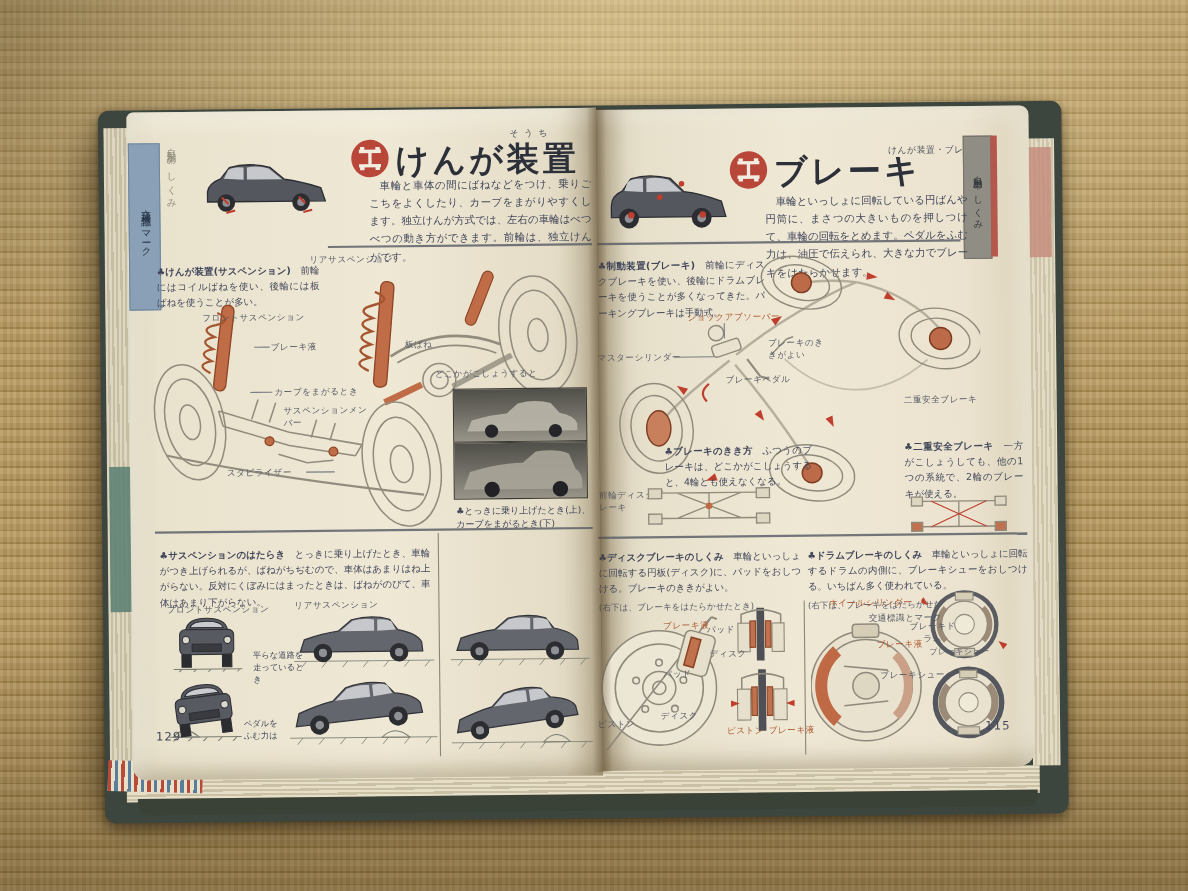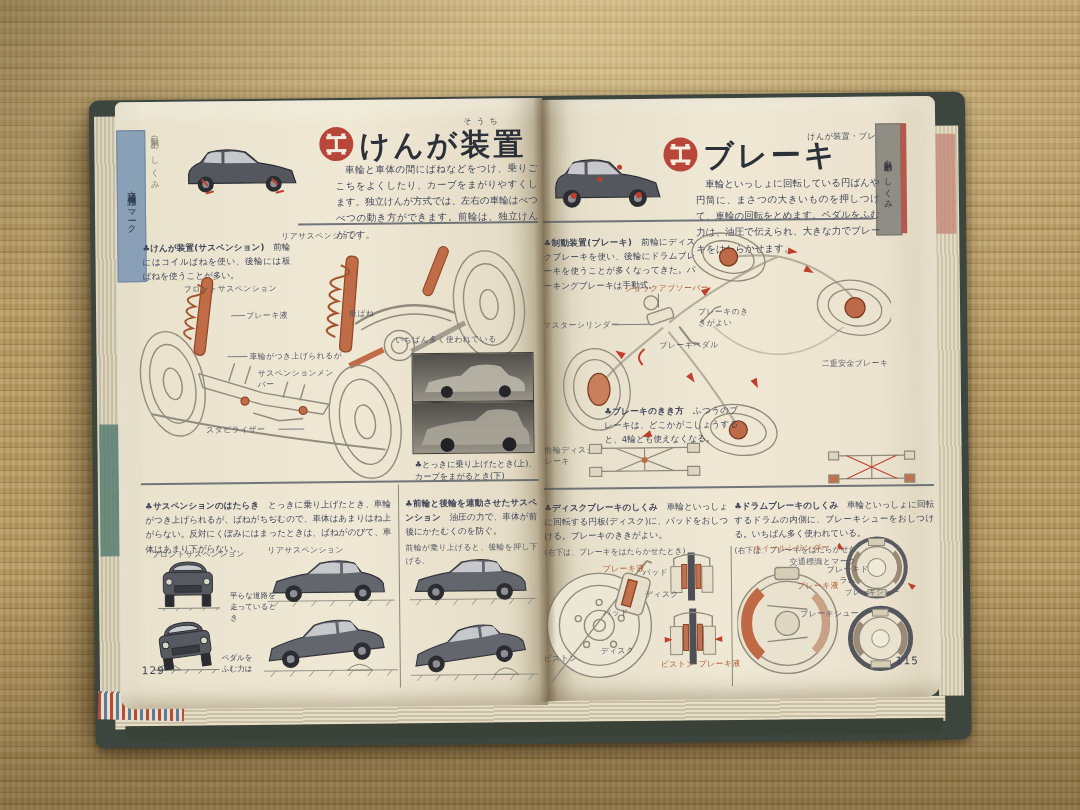--- a/index.html
+++ b/index.html
@@ -180,7 +180,7 @@
     <span class="lbl" style="left:185px;top:281px">フロントサスペンション</span>
     <span class="lbl" style="left:247px;top:308px">ブレーキ液</span>
     <div class="leader" style="left:232px;top:312px;width:14px"></div>
-    <span class="lbl" style="left:350px;top:307px">板ばね</span>
+    <span class="lbl" style="left:369px;top:307px">板ばね</span>
     <span class="lbl" style="left:250px;top:349px">車輪がつき上げられるが</span>
     <div class="leader" style="left:228px;top:353px;width:20px"></div>
     <span class="lbl wrap" style="left:258px;top:366px;width:82px">サスペンションメンバー</span>

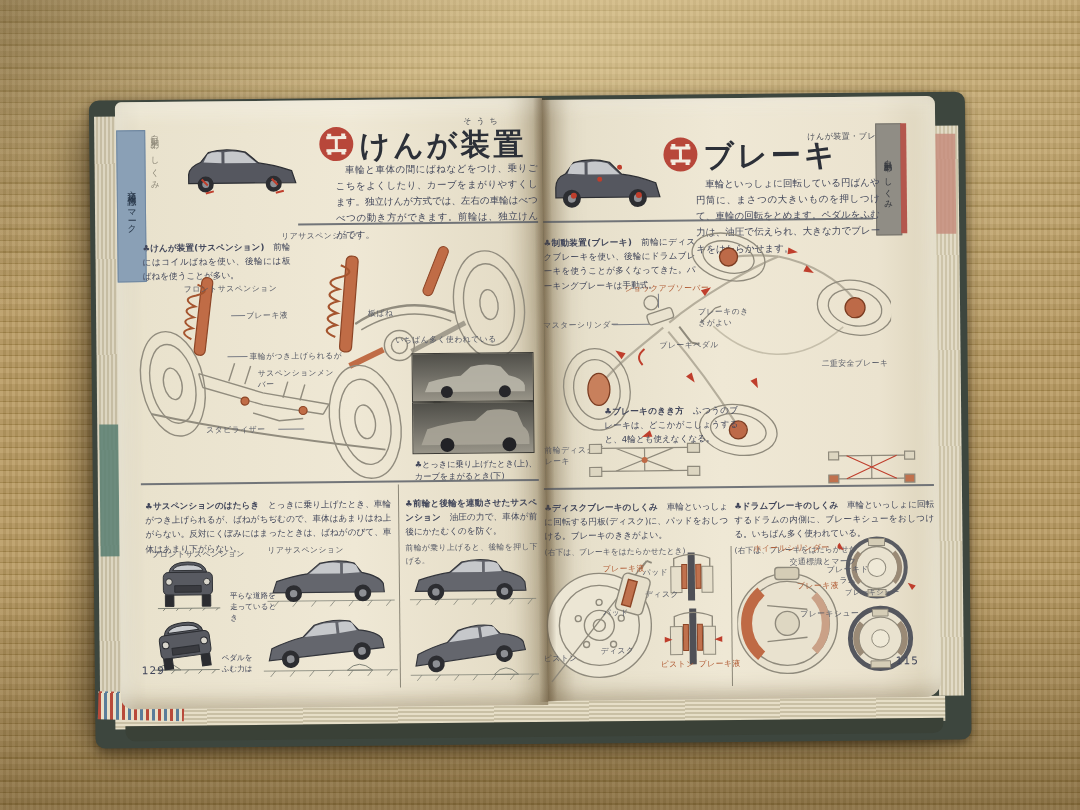--- a/index.html
+++ b/index.html
@@ -186,7 +186,7 @@
     <span class="lbl wrap" style="left:258px;top:366px;width:82px">サスペンションメンバー</span>
     <span class="lbl" style="left:206px;top:422px">スタビライザー</span>
     <div class="leader" style="left:278px;top:426px;width:26px"></div>
-    <span class="lbl" style="left:396px;top:334px">いちばん多く使われている</span>
+    <span class="lbl" style="left:396px;top:334px">どこかがこしょうすると</span>
 
     <div class="photo" style="left:412px;top:352px;width:120px;height:47px">
       <svg width="120" height="47" viewBox="0 0 120 47">

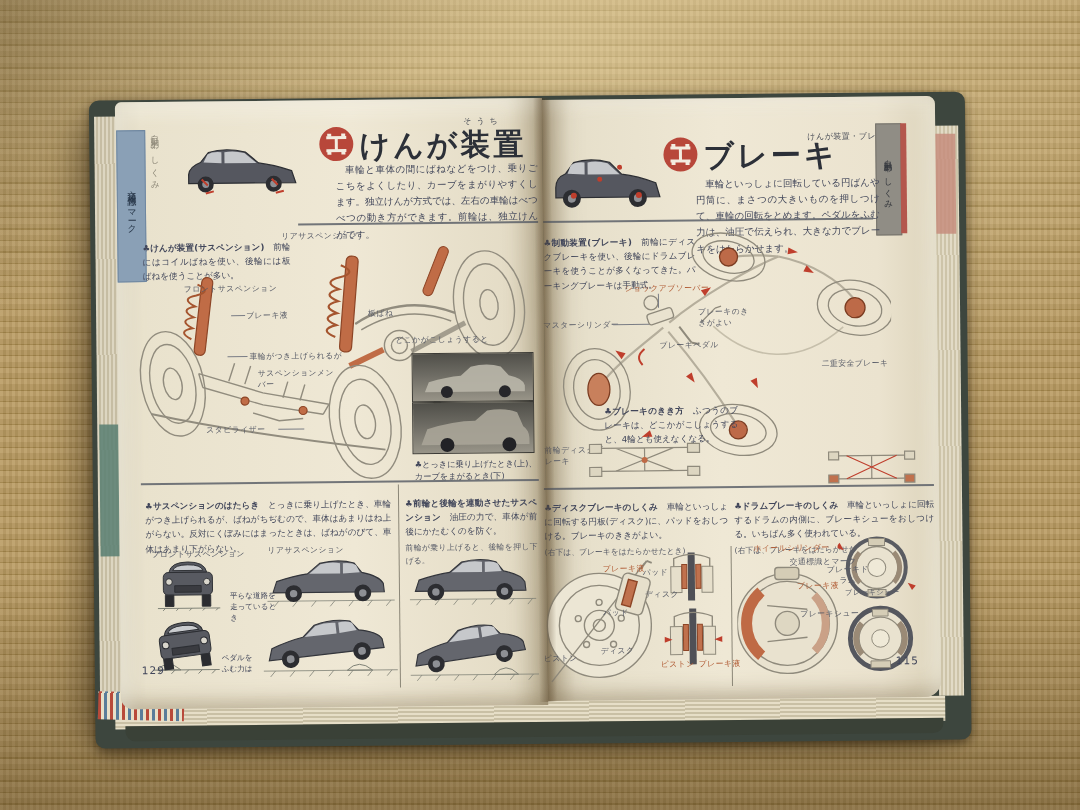--- a/index.html
+++ b/index.html
@@ -181,7 +181,7 @@
     <span class="lbl" style="left:247px;top:308px">ブレーキ液</span>
     <div class="leader" style="left:232px;top:312px;width:14px"></div>
     <span class="lbl" style="left:369px;top:307px">板ばね</span>
-    <span class="lbl" style="left:250px;top:349px">車輪がつき上げられるが</span>
+    <span class="lbl" style="left:250px;top:349px">カーブをまがるとき</span>
     <div class="leader" style="left:228px;top:353px;width:20px"></div>
     <span class="lbl wrap" style="left:258px;top:366px;width:82px">サスペンションメンバー</span>
     <span class="lbl" style="left:206px;top:422px">スタビライザー</span>

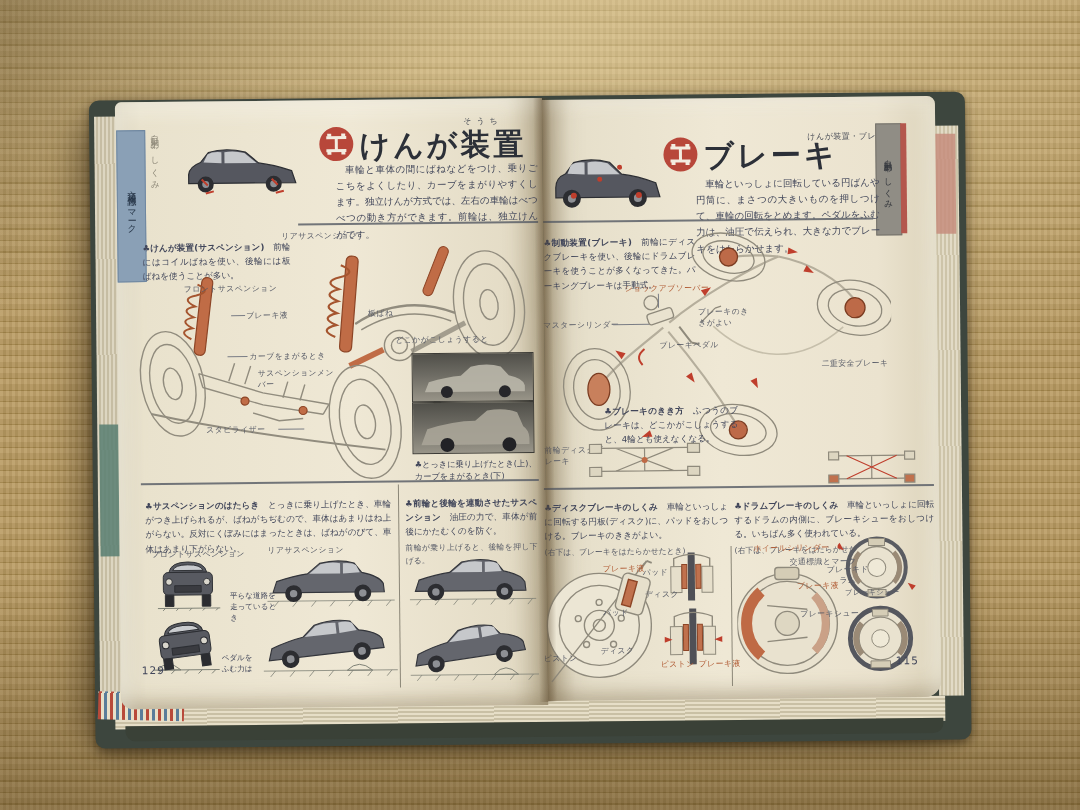--- a/index.html
+++ b/index.html
@@ -413,6 +413,9 @@
     <p class="para sm" style="left:604px;top:396px;width:134px">
       <span class="b">♣ブレーキのきき方</span><span>　ふつうのブレーキは、どこかがこしょうすると、4輪とも使えなくなる。</span>
     </p>
+    <p class="para sm" style="left:822px;top:394px;width:108px">
+      <span class="b">♣二重安全ブレーキ</span><span>　一方がこしょうしても、他の1つの系統で、2輪のブレーキが使える。</span>
+    </p>
 
     <div class="abs" style="left:585px;top:441px">
       <svg width="118" height="40" viewBox="0 0 118 40">

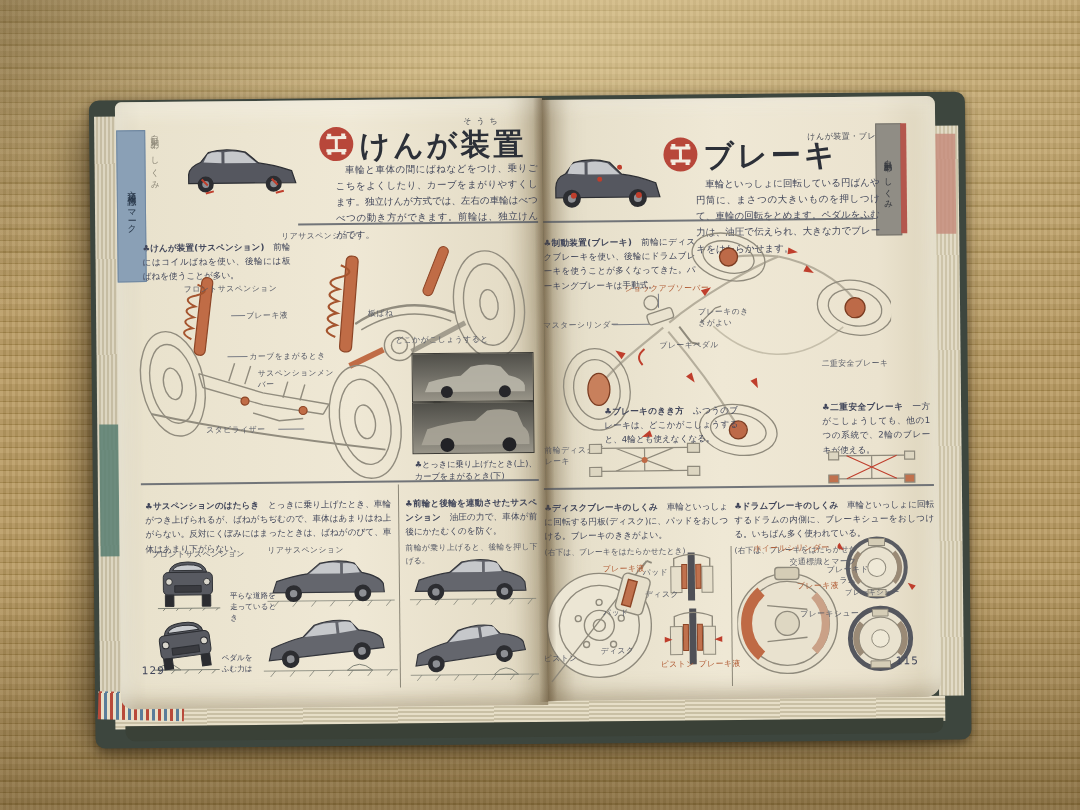--- a/index.html
+++ b/index.html
@@ -210,10 +210,6 @@
     <p class="para sm" style="left:144px;top:486px;width:246px">
       <span class="b">♣サスペンションのはたらき</span><span>　とっきに乗り上げたとき、車輪がつき上げられるが、ばねがちぢむので、車体はあまりはね上がらない。反対にくぼみにはまったときは、ばねがのびて、車体はあまり下がらない。</span>
     </p>
-    <p class="para sm" style="left:404px;top:486px;width:132px">
-      <span class="b">♣前輪と後輪を連動させたサスペンション</span><span>　油圧の力で、車体が前後にかたむくのを防ぐ。</span>
-      <span class="note">前輪が乗り上げると、後輪を押し下げる。</span>
-    </p>
 
     <span class="lbl" style="left:150px;top:546px">フロントサスペンション</span>
     <span class="lbl" style="left:266px;top:543px">リアサスペンション</span>

